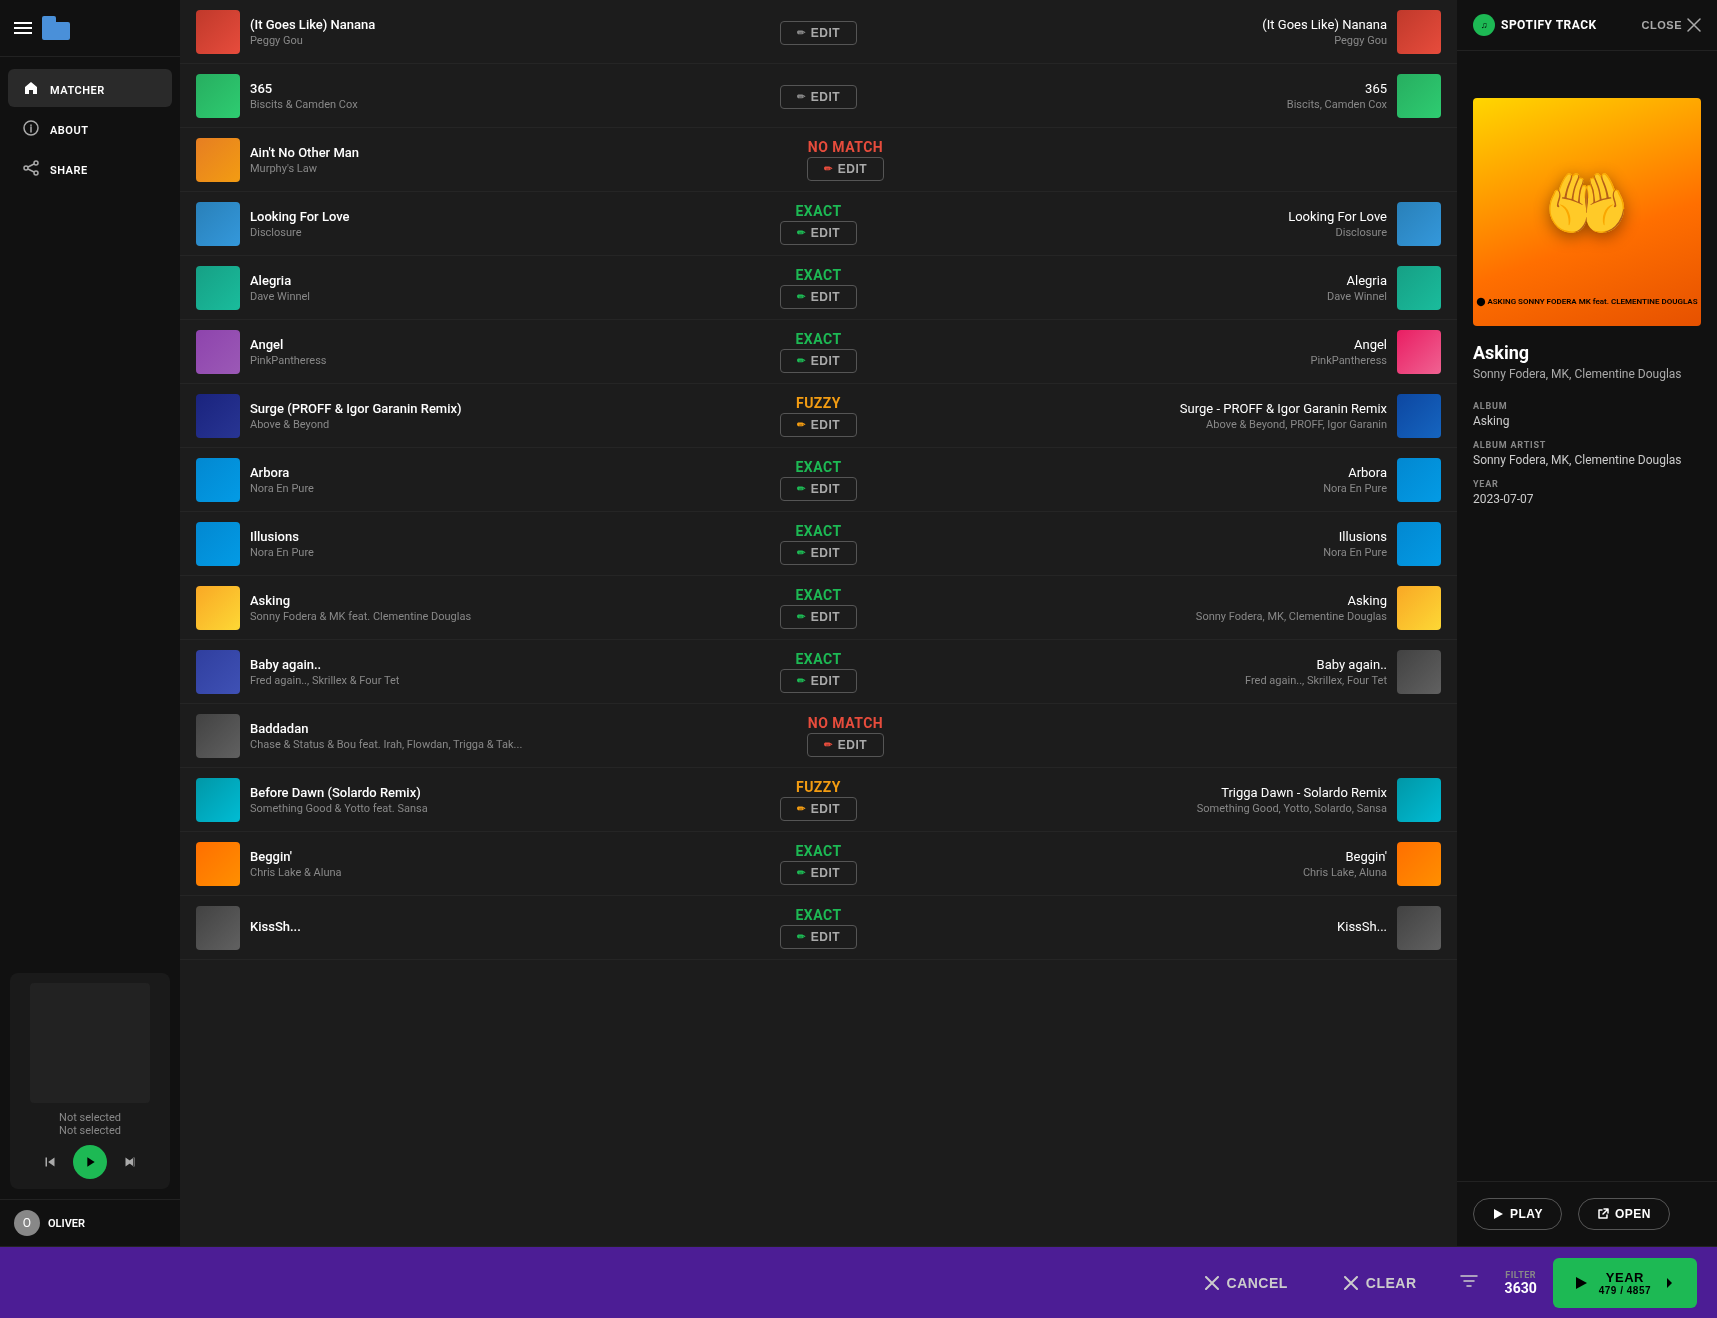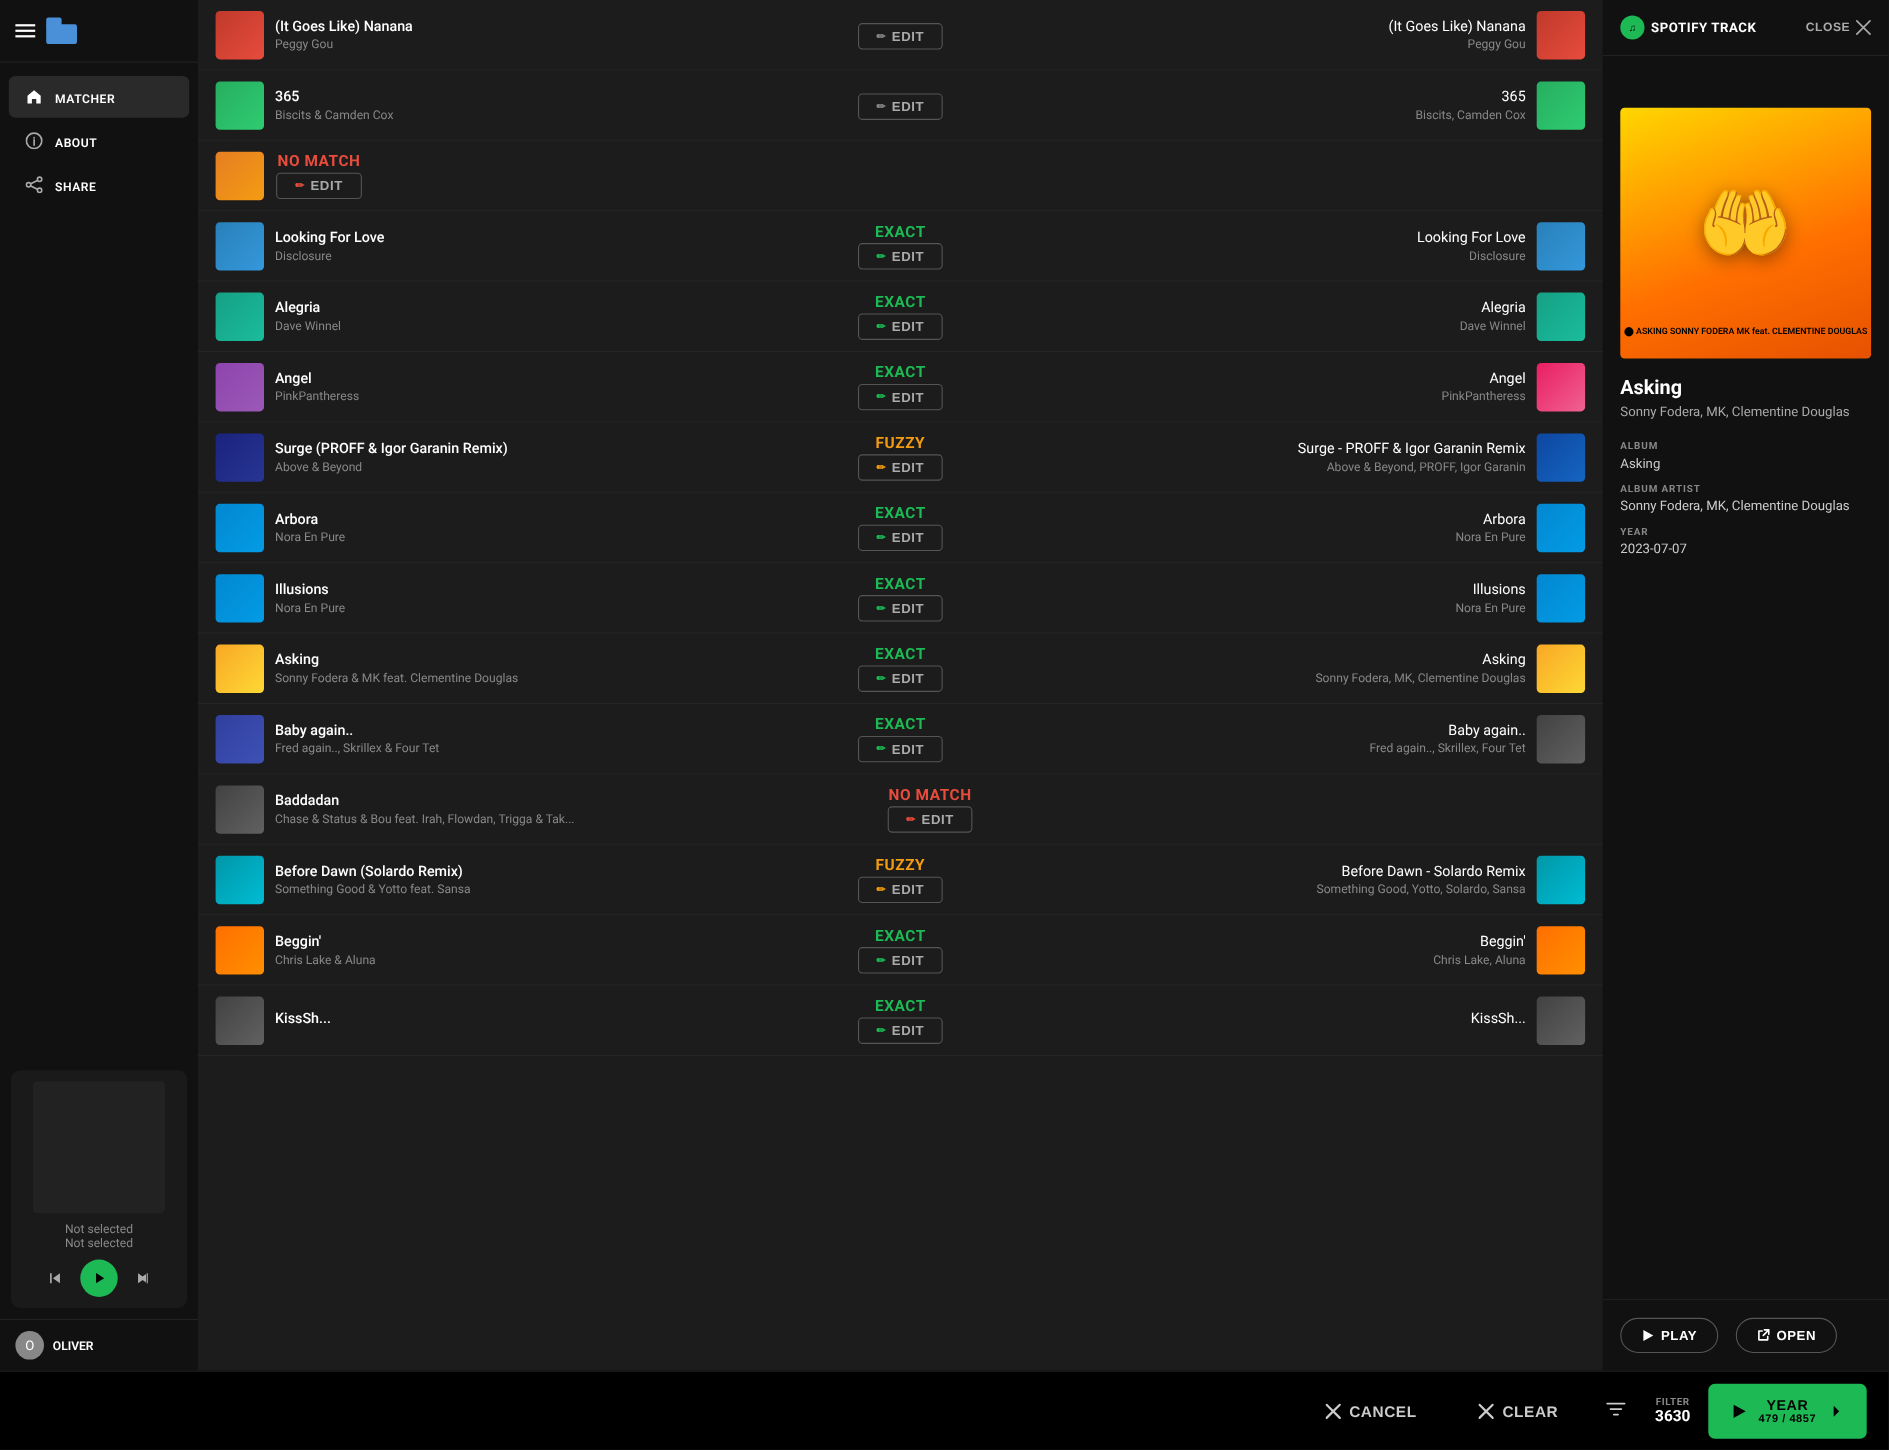--- a/index.html
+++ b/index.html
@@ -672,6 +672,10 @@
       </div>
       <div class="track-row">
         <div class="track-art art-orange"></div>
+        <div class="track-info">
+      <div class="track-name">Ain't No Other Man</div>
+      <div class="track-artist">Murphy's Law</div>
+    </div>
         <div class="edit-btn-wrap">
           <span class="match-label no-match">NO MATCH</span>
           <button class="edit-btn">

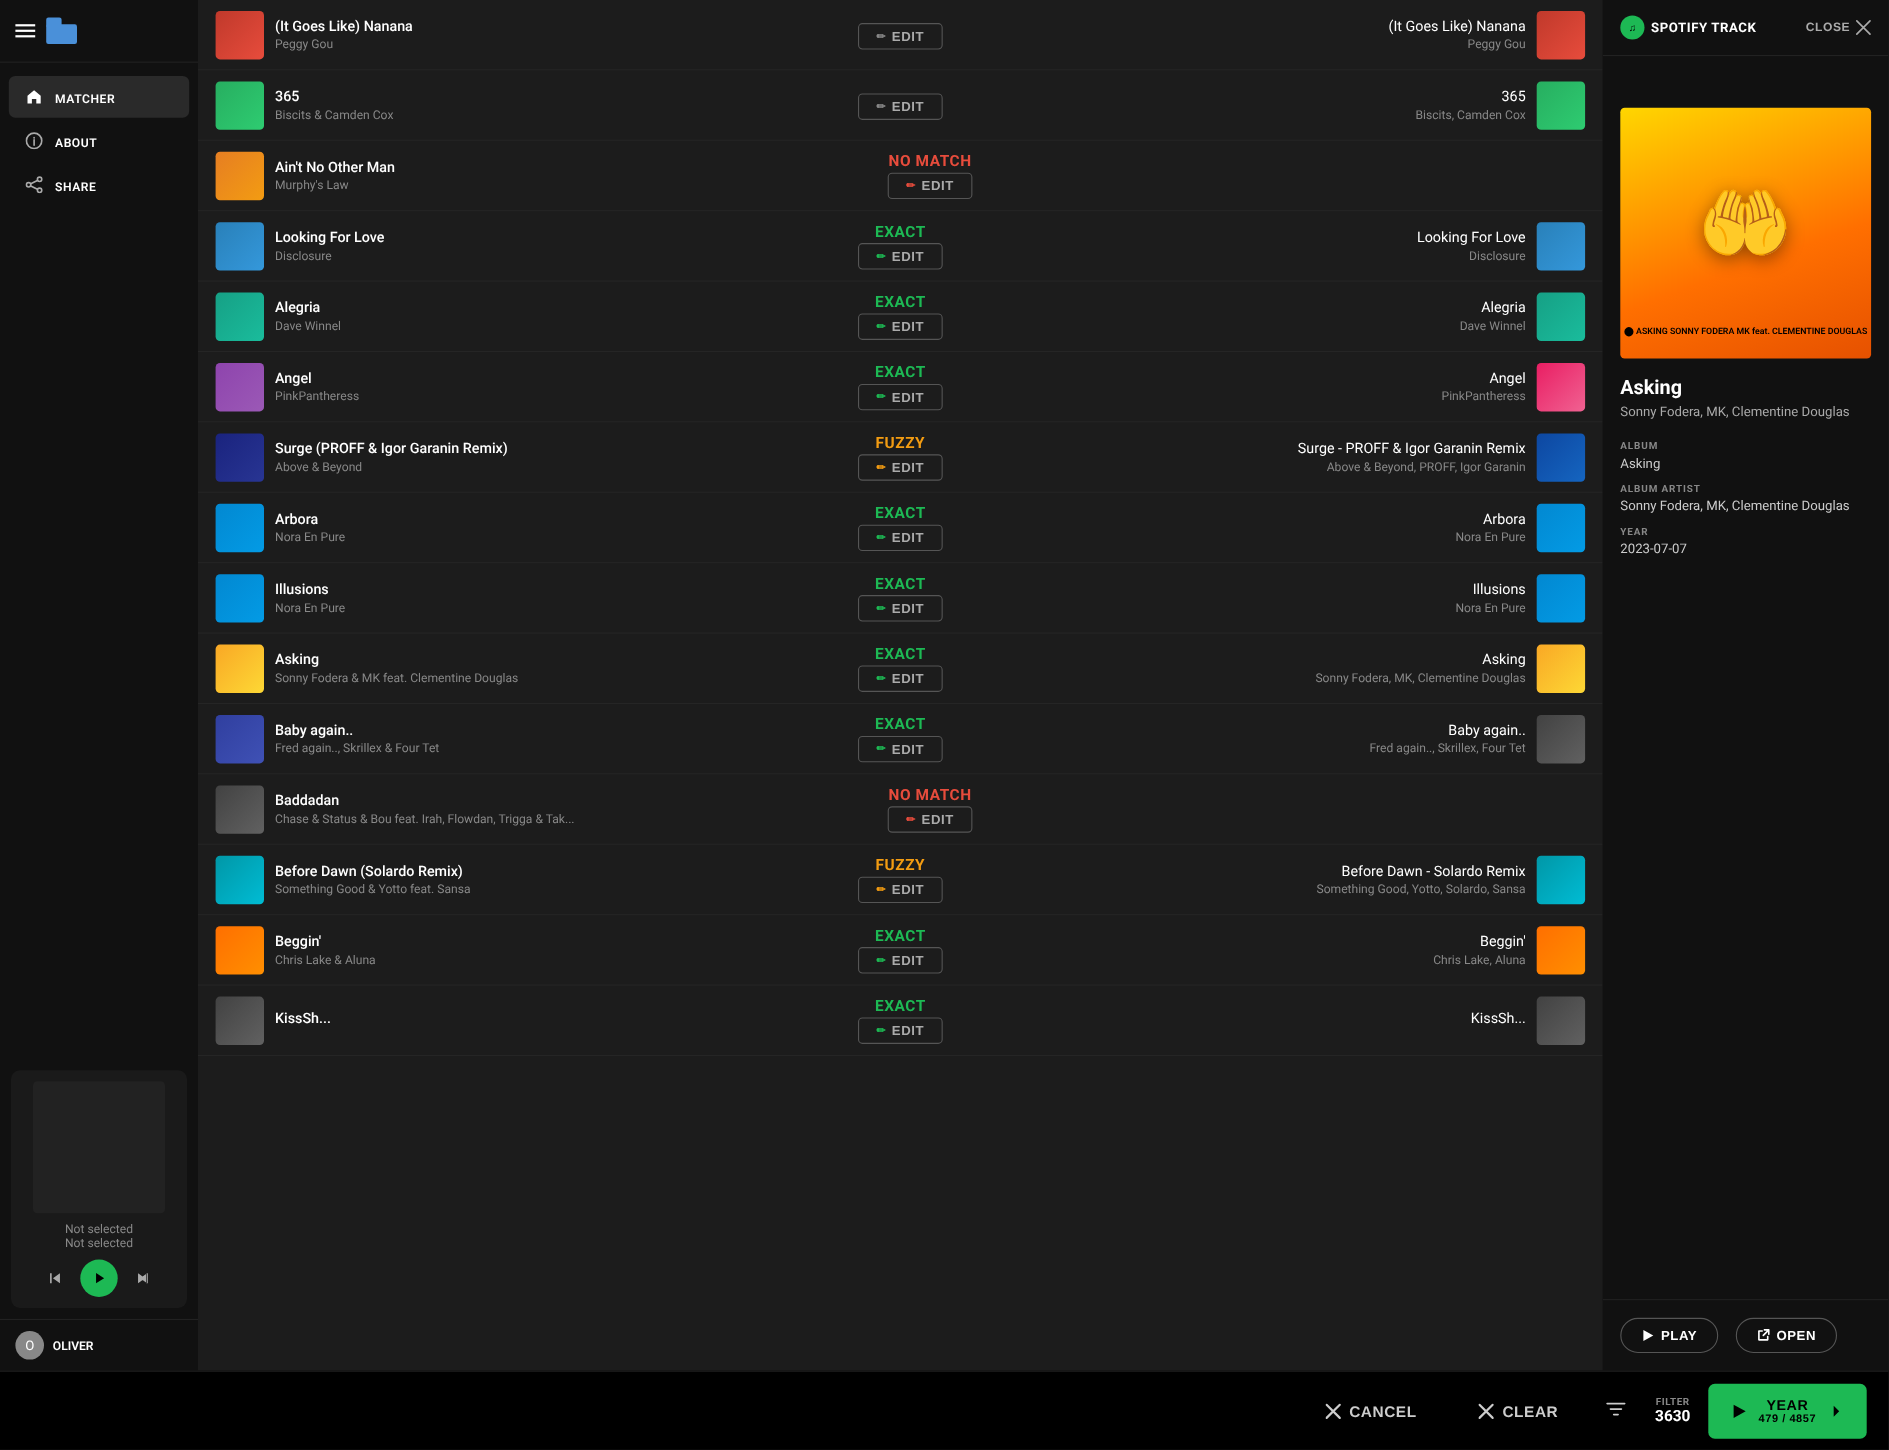--- a/index.html
+++ b/index.html
@@ -866,7 +866,7 @@
           </button>
         </div>
         <div class="track-match-info">
-        <div class="track-match-name">Before Dawn - Solardo Remix</div>
+        <div class="track-match-name">Trigga Dawn - Solardo Remix</div>
         <div class="track-match-artist">Something Good, Yotto, Solardo, Sansa</div>
       </div>
         <div class="track-art art-cyan"></div>

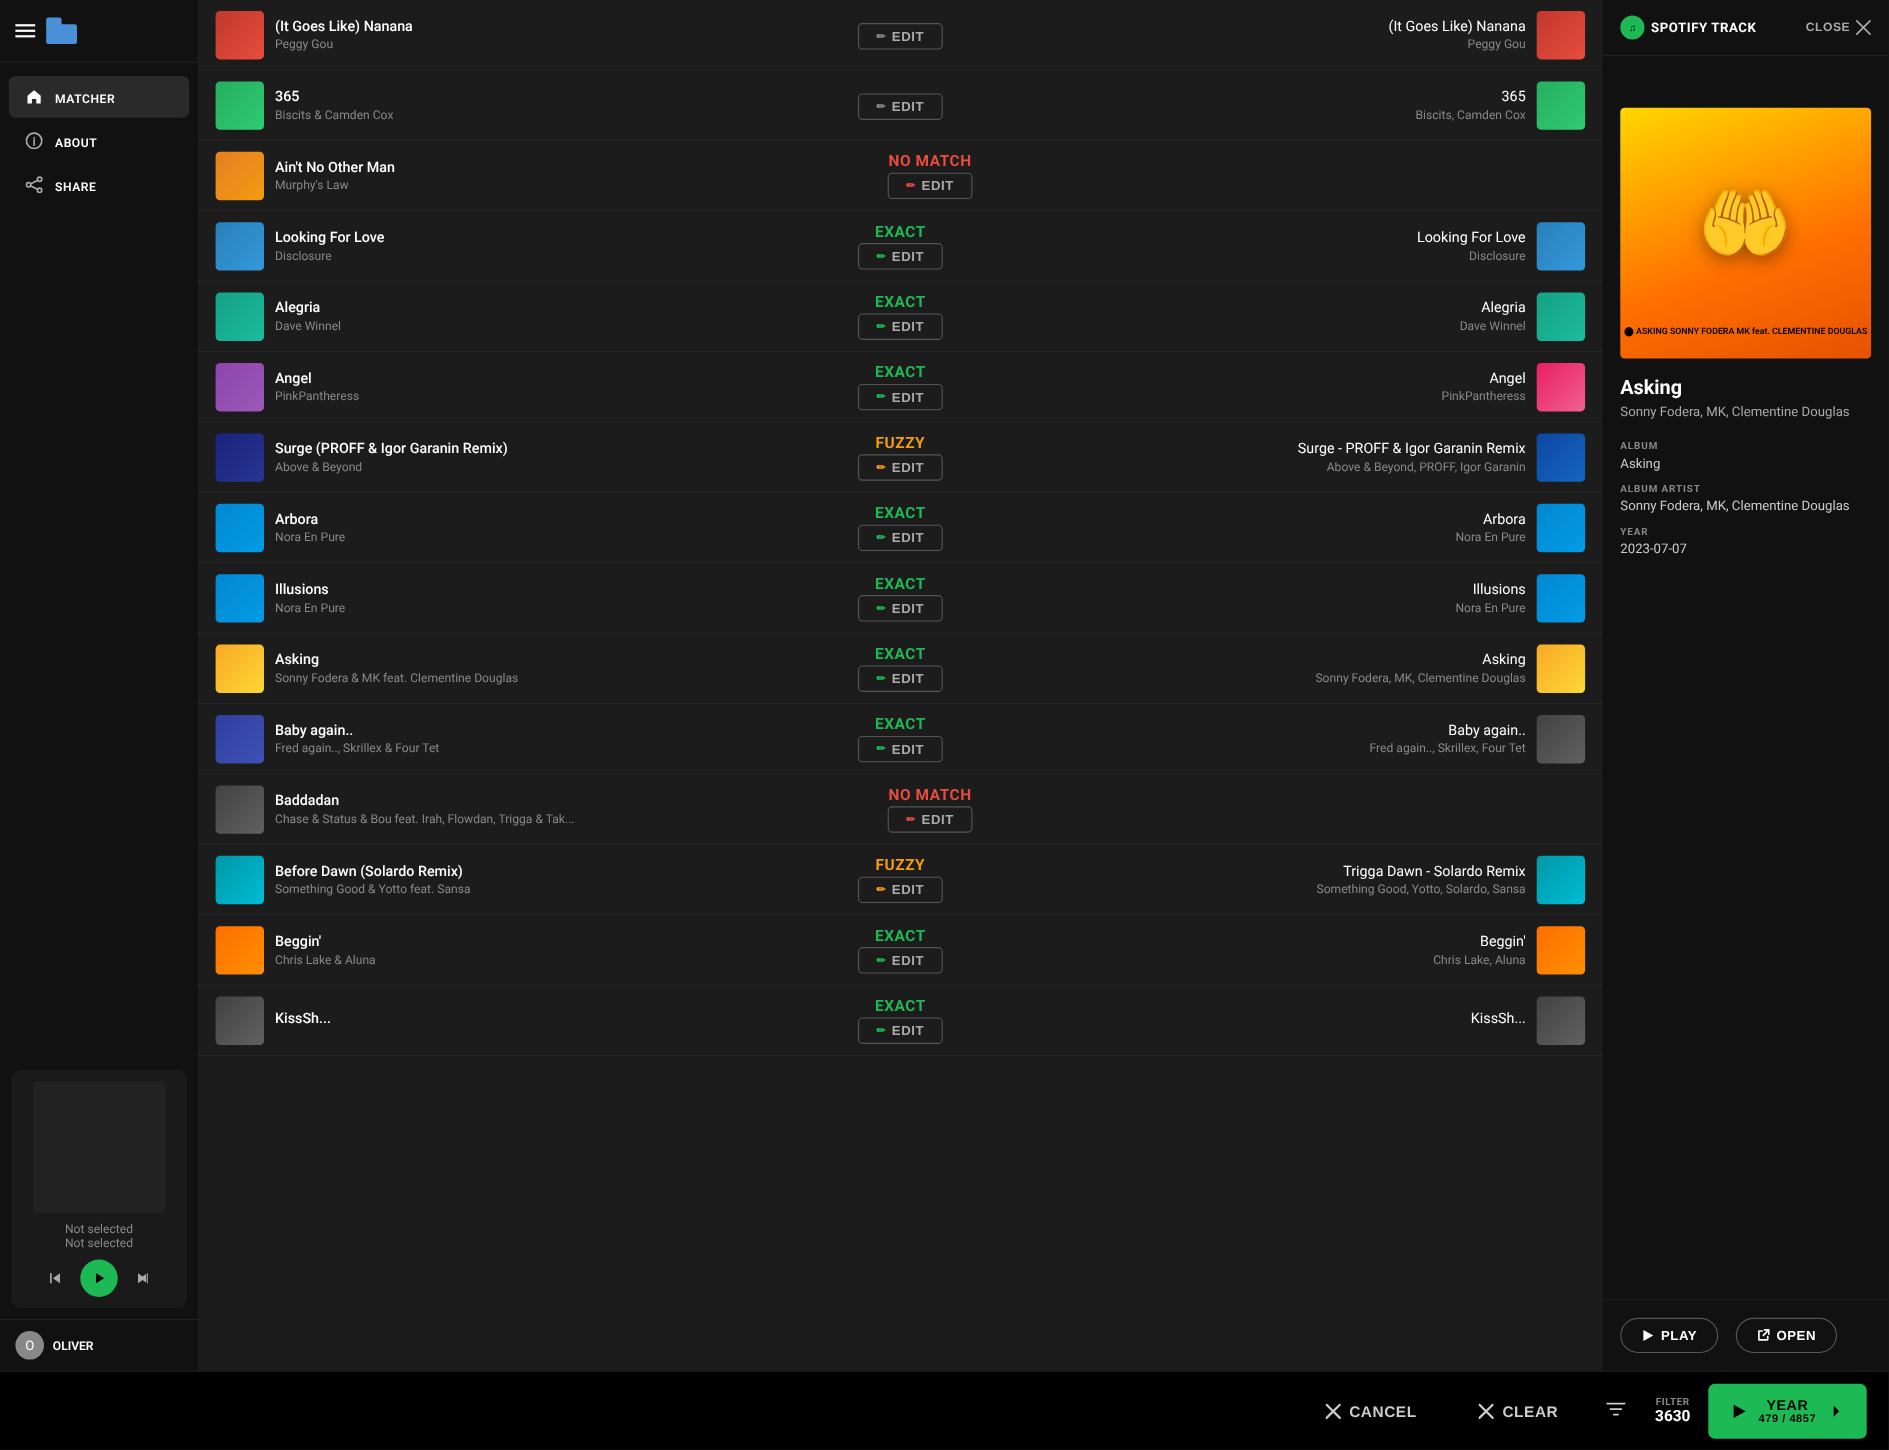--- a/index.html
+++ b/index.html
@@ -466,7 +466,7 @@
     
     .bottom-bar {
       height: 72px;
-      background: #000000;
+      background: #4c1d95;
       border-top: 1px solid #222;
       display: flex;
       align-items: center;

